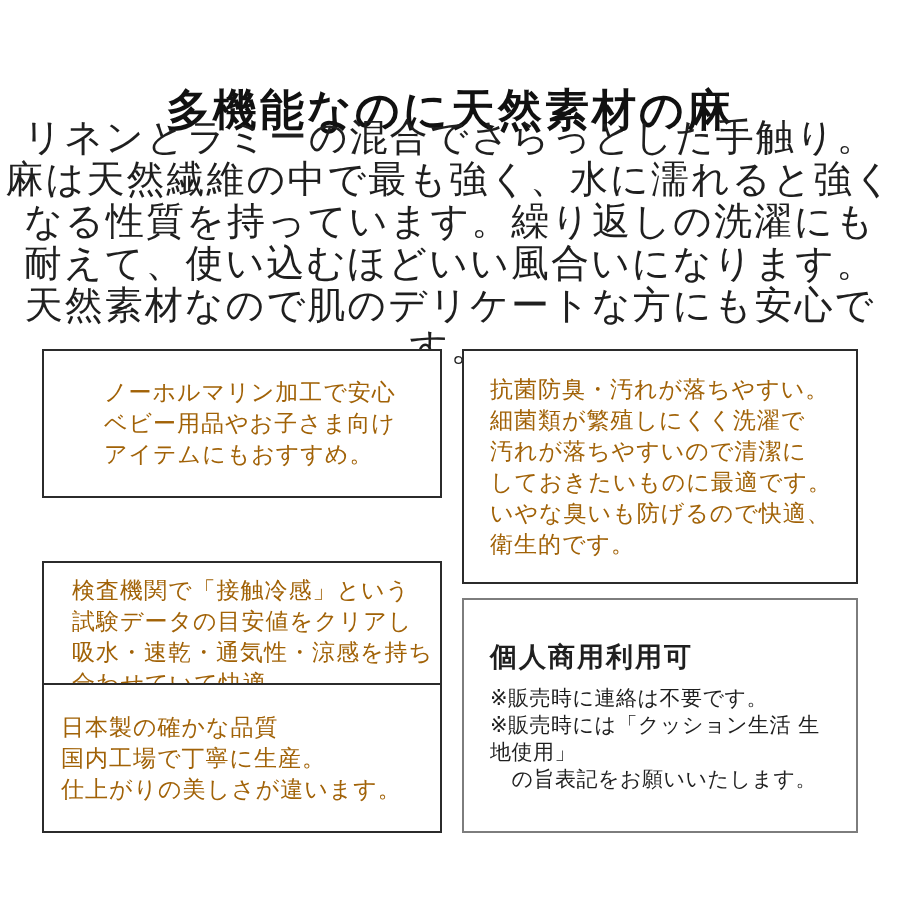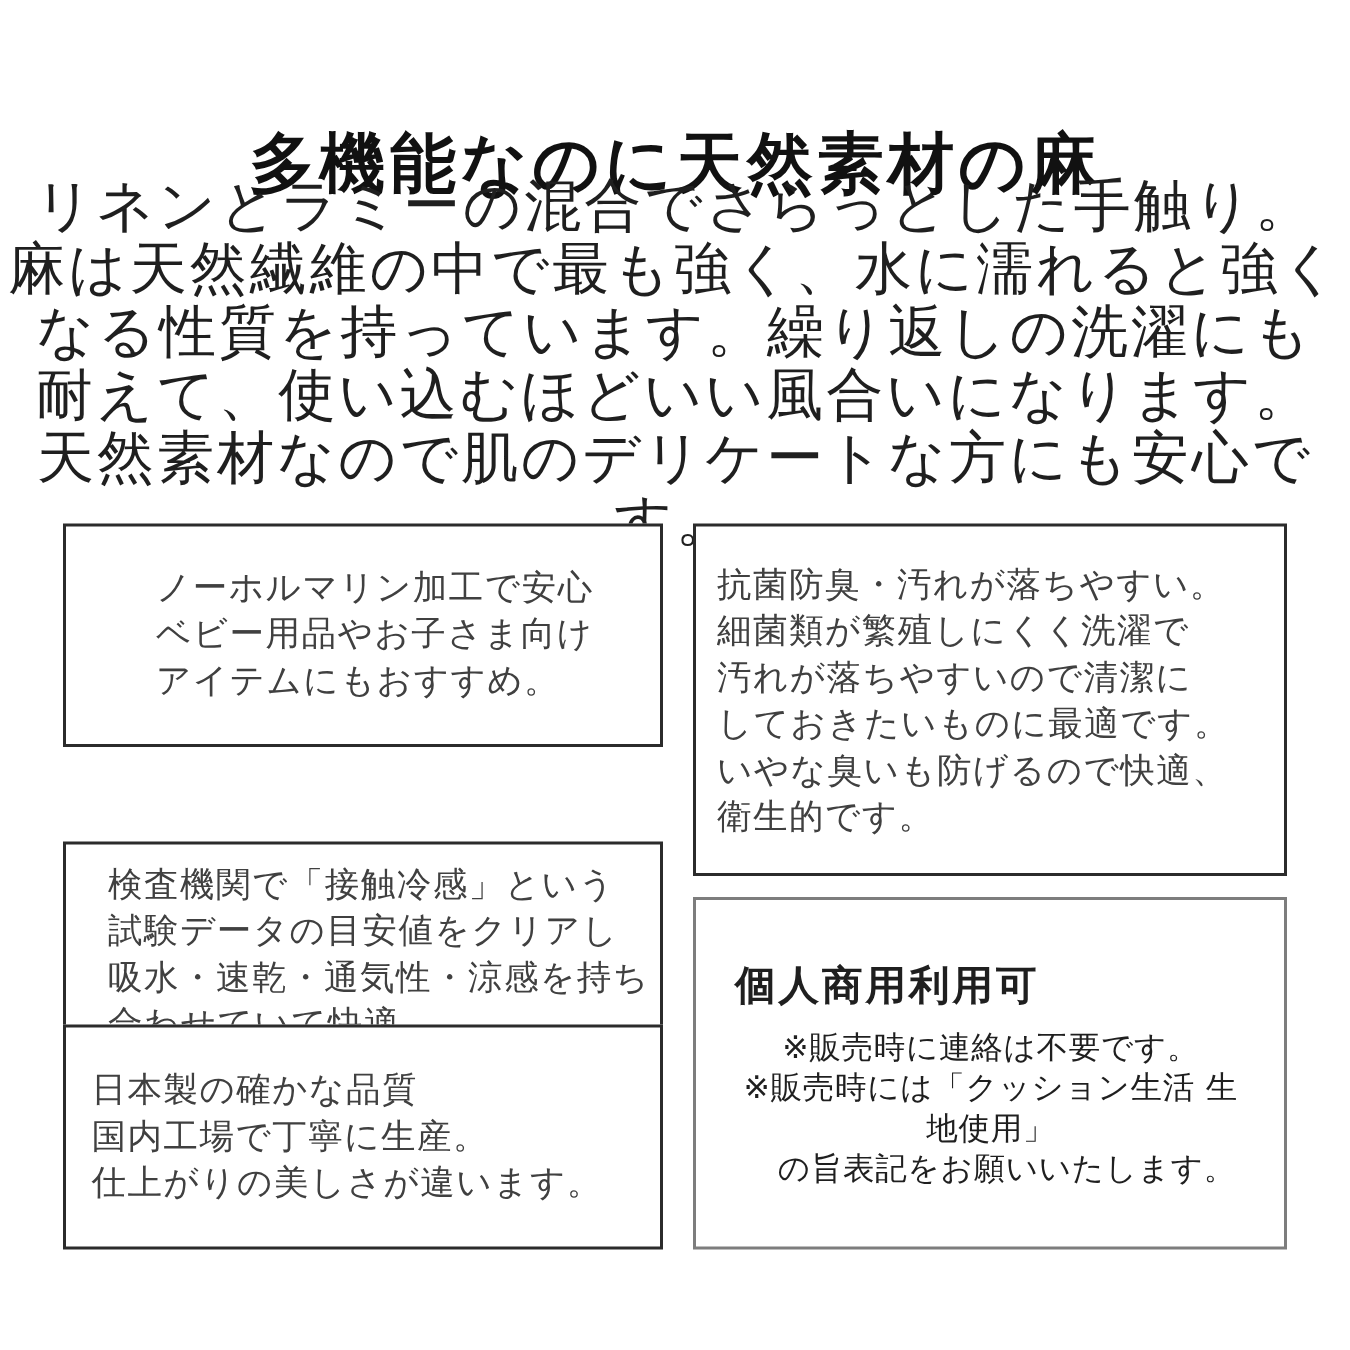--- a/index.html
+++ b/index.html
@@ -51,7 +51,7 @@
     line-height: 31px;
     letter-spacing: 1px;
     white-space: pre-line;
-    color: #404040;
+    color: #a16207;
   }
 
   .box-no-formalin   { left: 42px;  top: 349px; width: 400px; height: 149px; padding-left: 60px; }

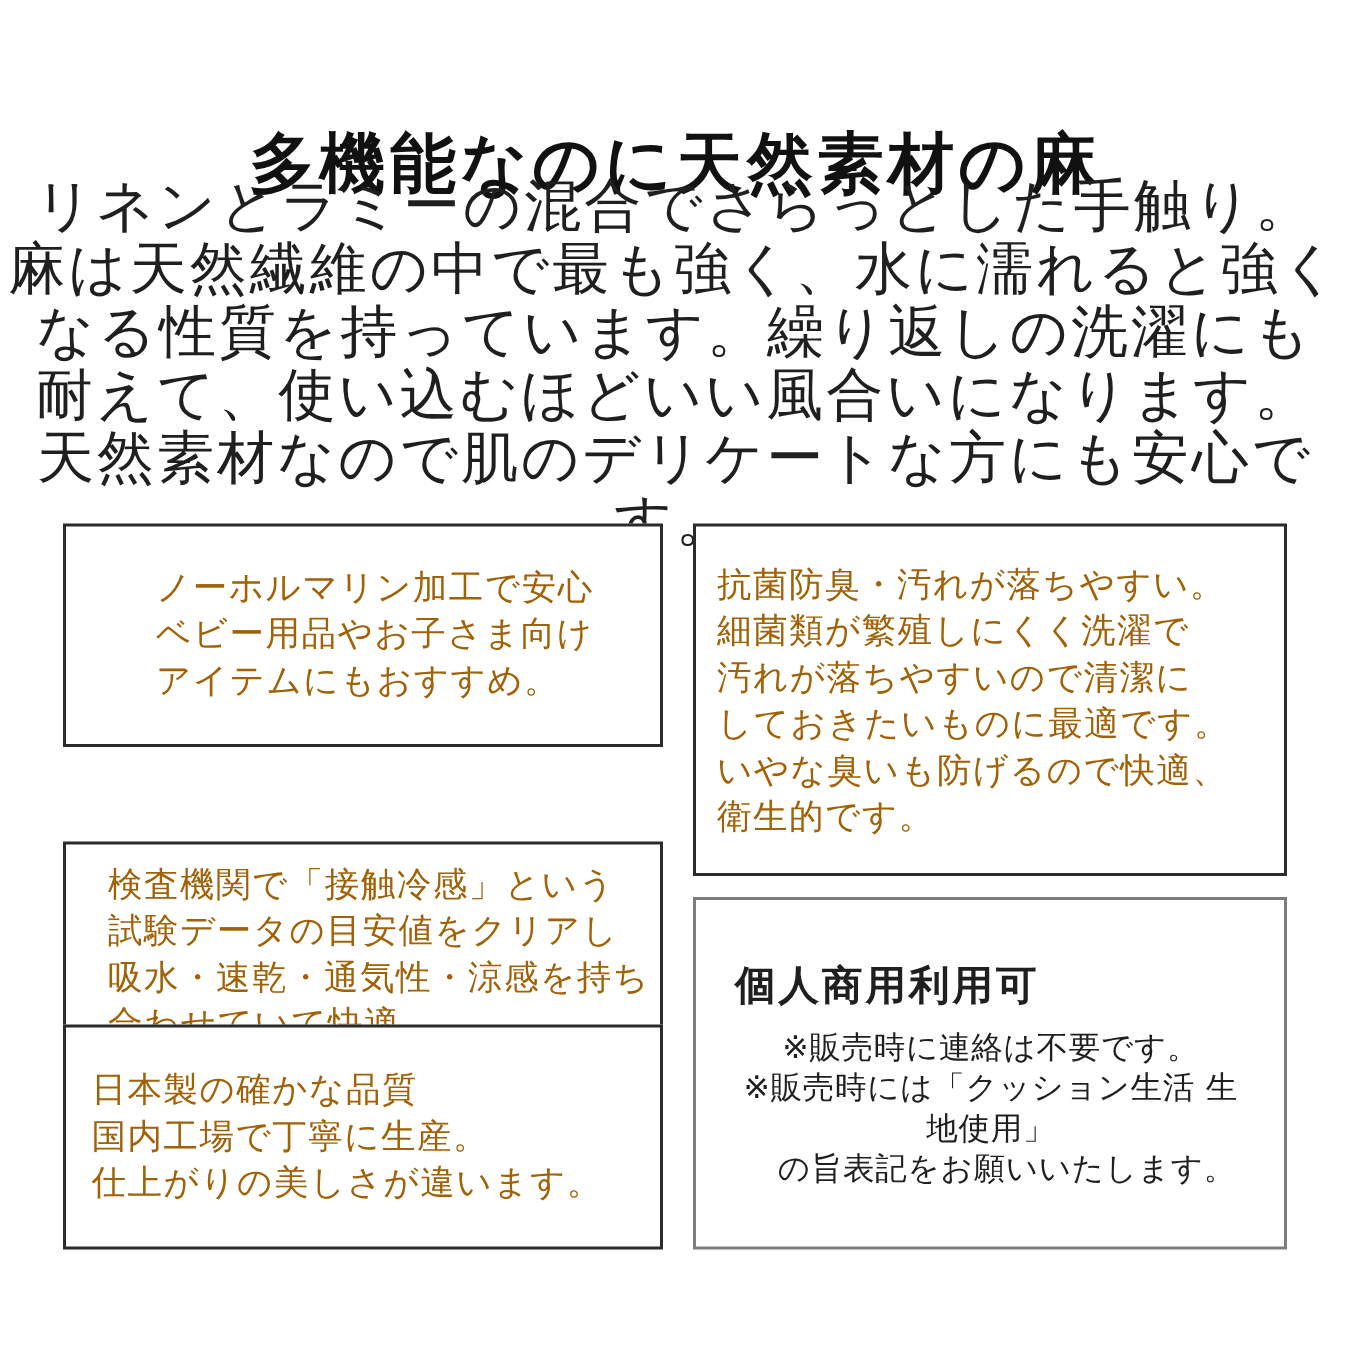--- a/index.html
+++ b/index.html
@@ -57,7 +57,7 @@
   .box-no-formalin   { left: 42px;  top: 349px; width: 400px; height: 149px; padding-left: 60px; }
   .box-cool-touch    { left: 42px;  top: 517px; width: 400px; height: 151px; padding-left: 28px; margin-top: 44px; }
   .box-made-in-japan { left: 42px;  top: 683px; width: 400px; height: 150px; padding-left: 17px; }
-  .box-antibacterial { left: 462px; top: 349px; width: 396px; height: 235px; padding-left: 14px; font-family: Liberation Serif, serif; }
+  .box-antibacterial { left: 462px; top: 349px; width: 396px; height: 235px; padding-left: 26px; }
 
   .box-license {
     left: 462px; top: 598px; width: 396px; height: 235px;

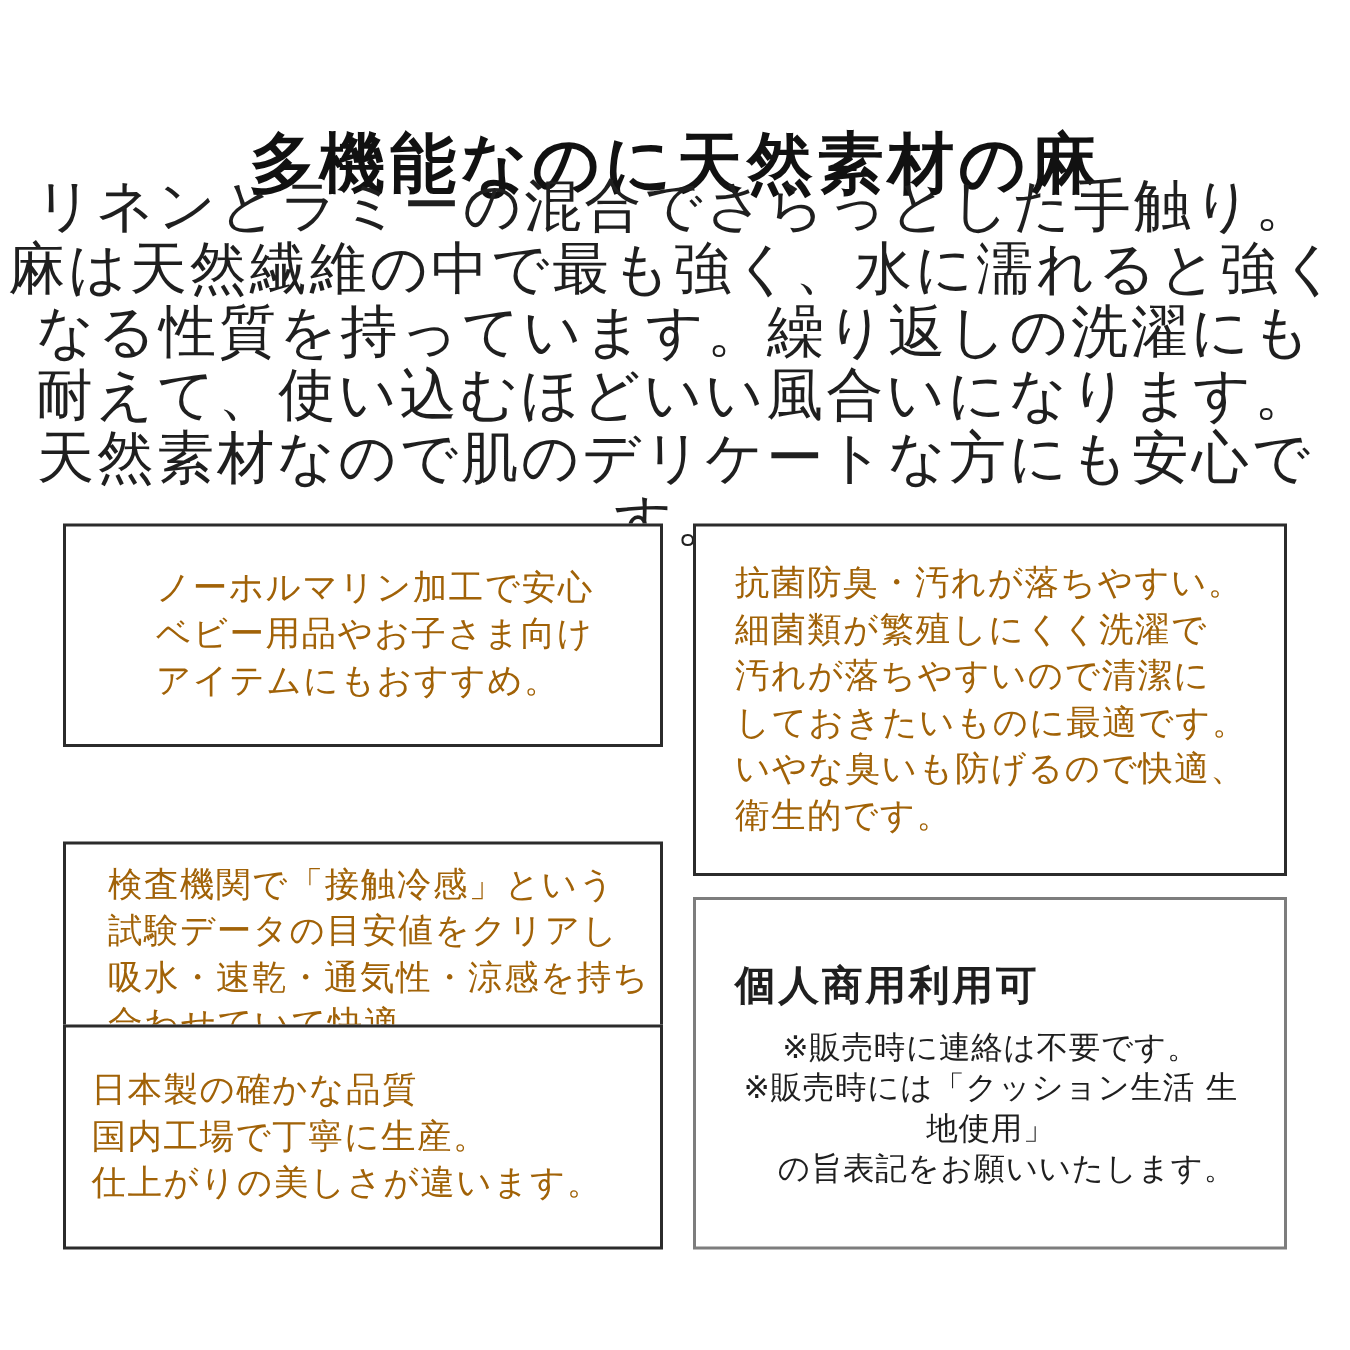--- a/index.html
+++ b/index.html
@@ -77,7 +77,6 @@
     letter-spacing: 0.5px;
     white-space: pre-line;
     color: #1f1f1f;
-    text-align: center;
   }
 </style>
 </head>

